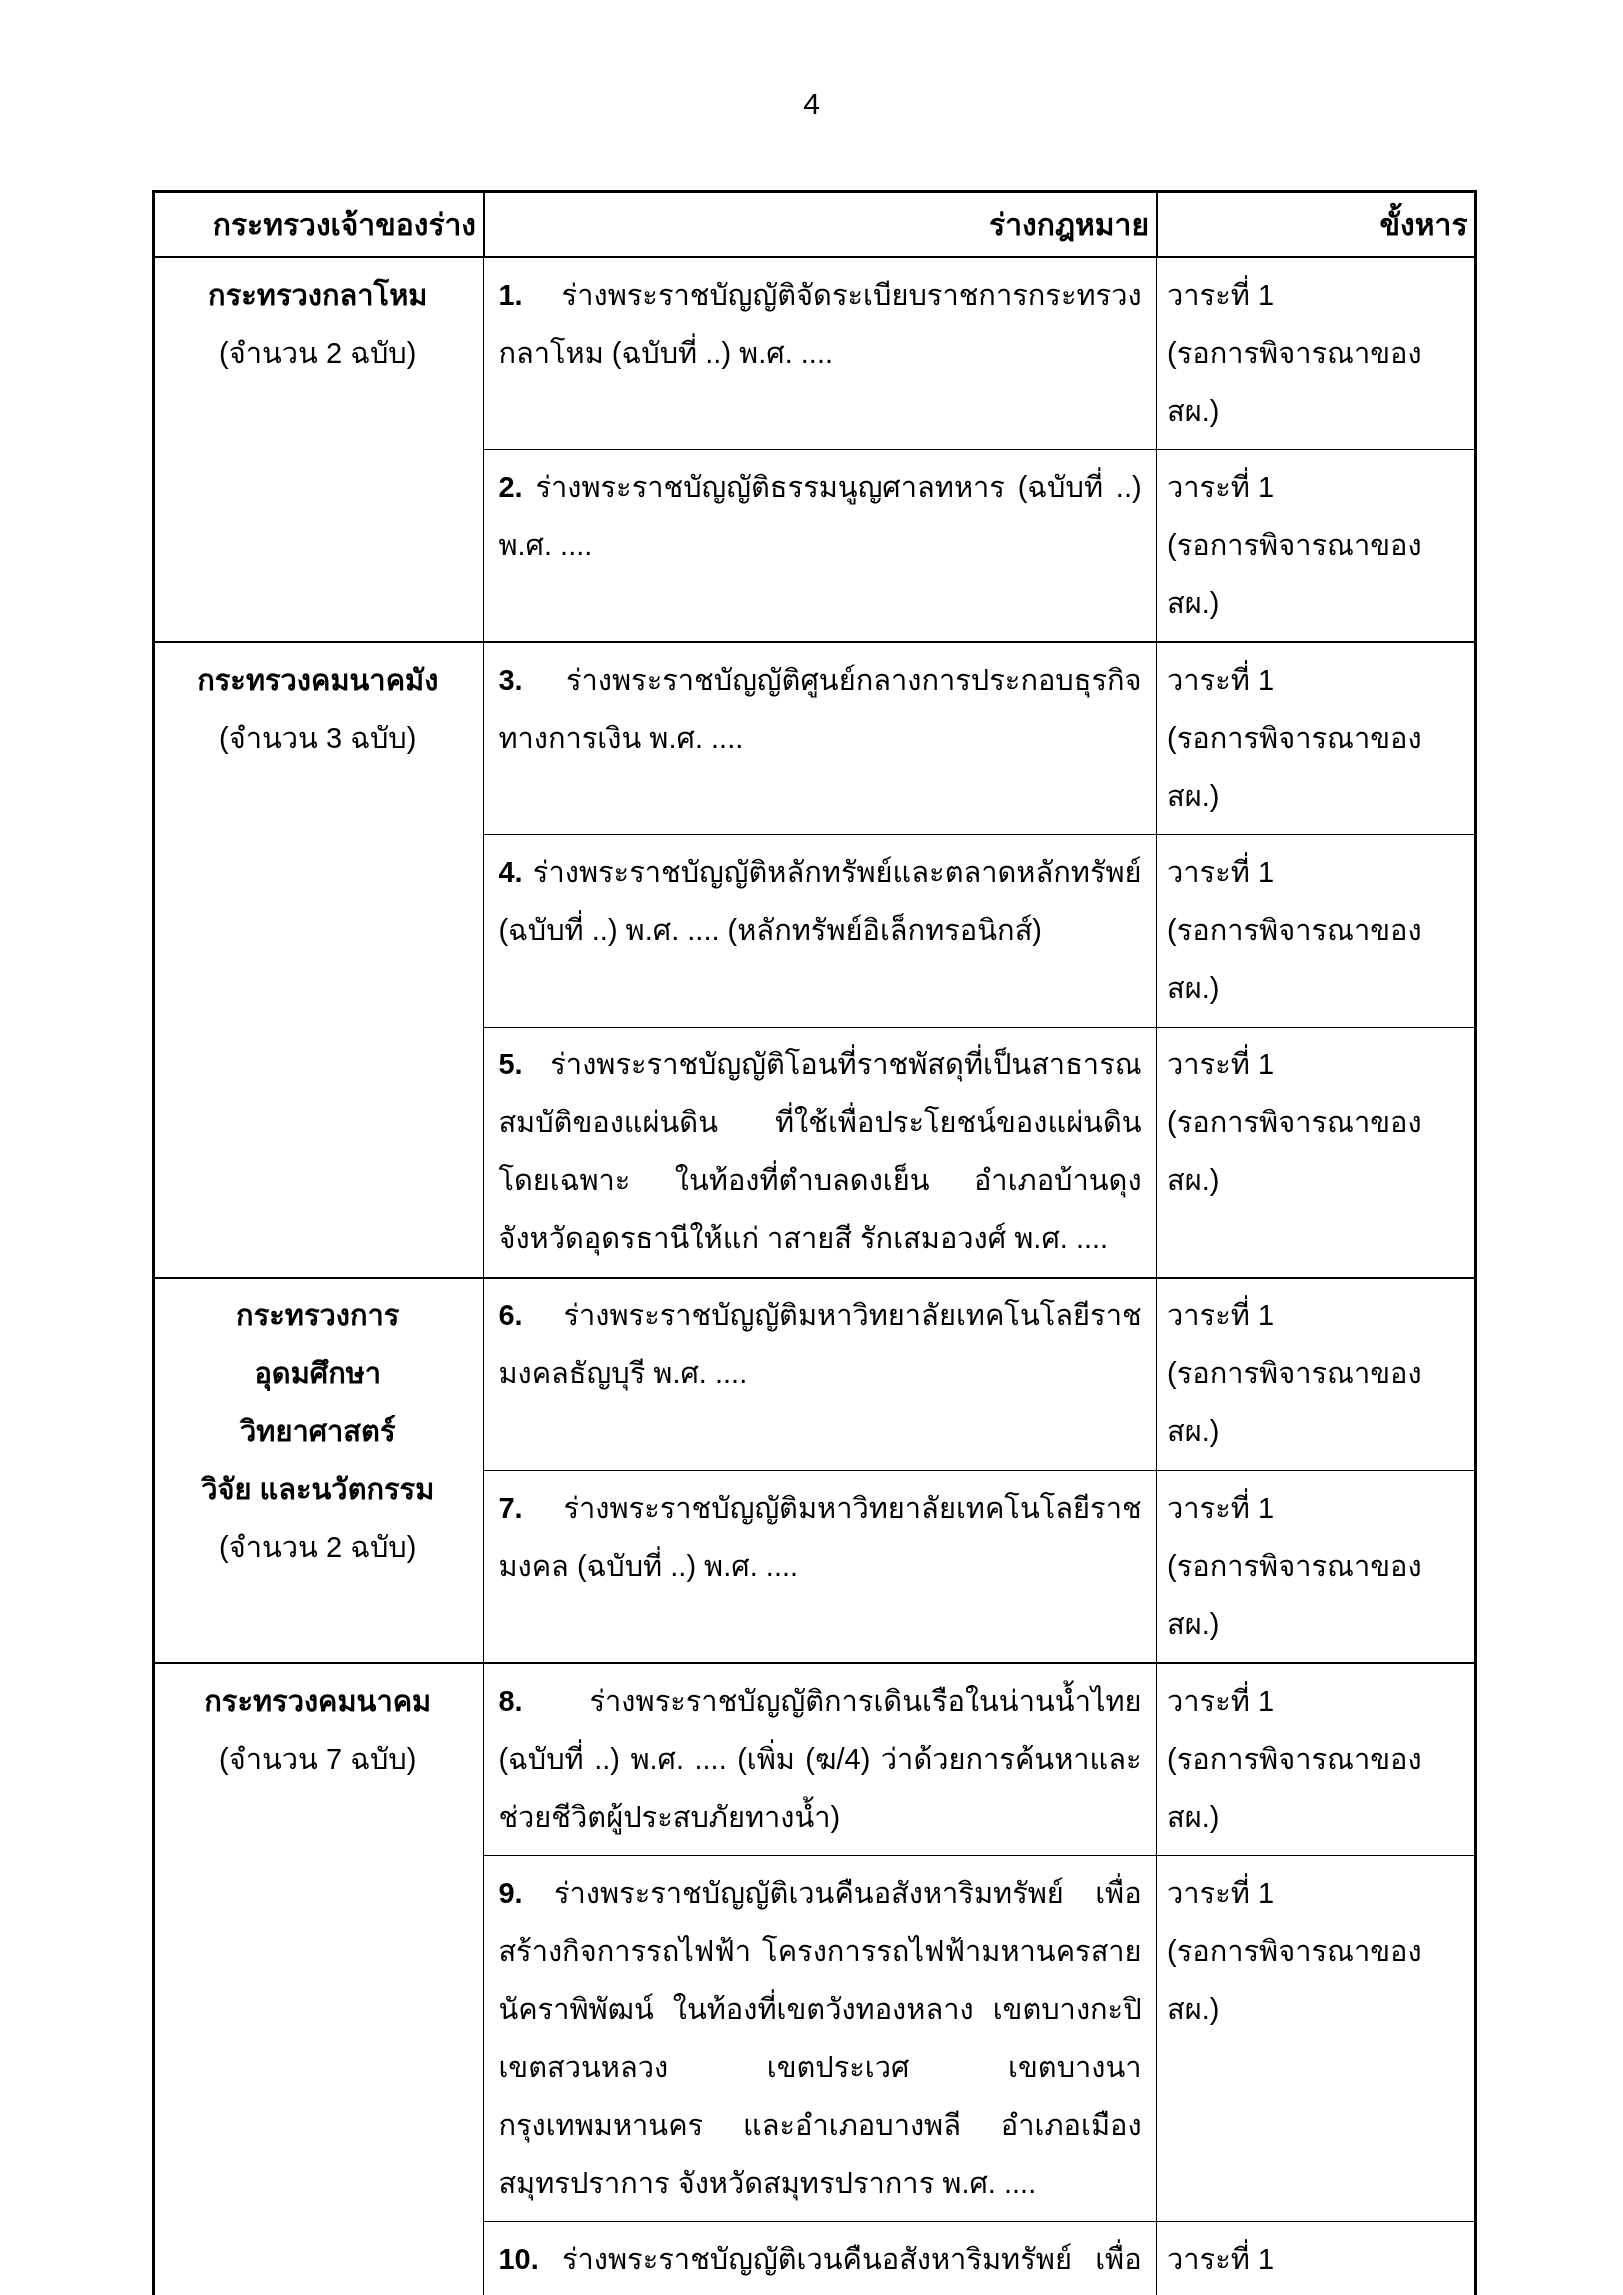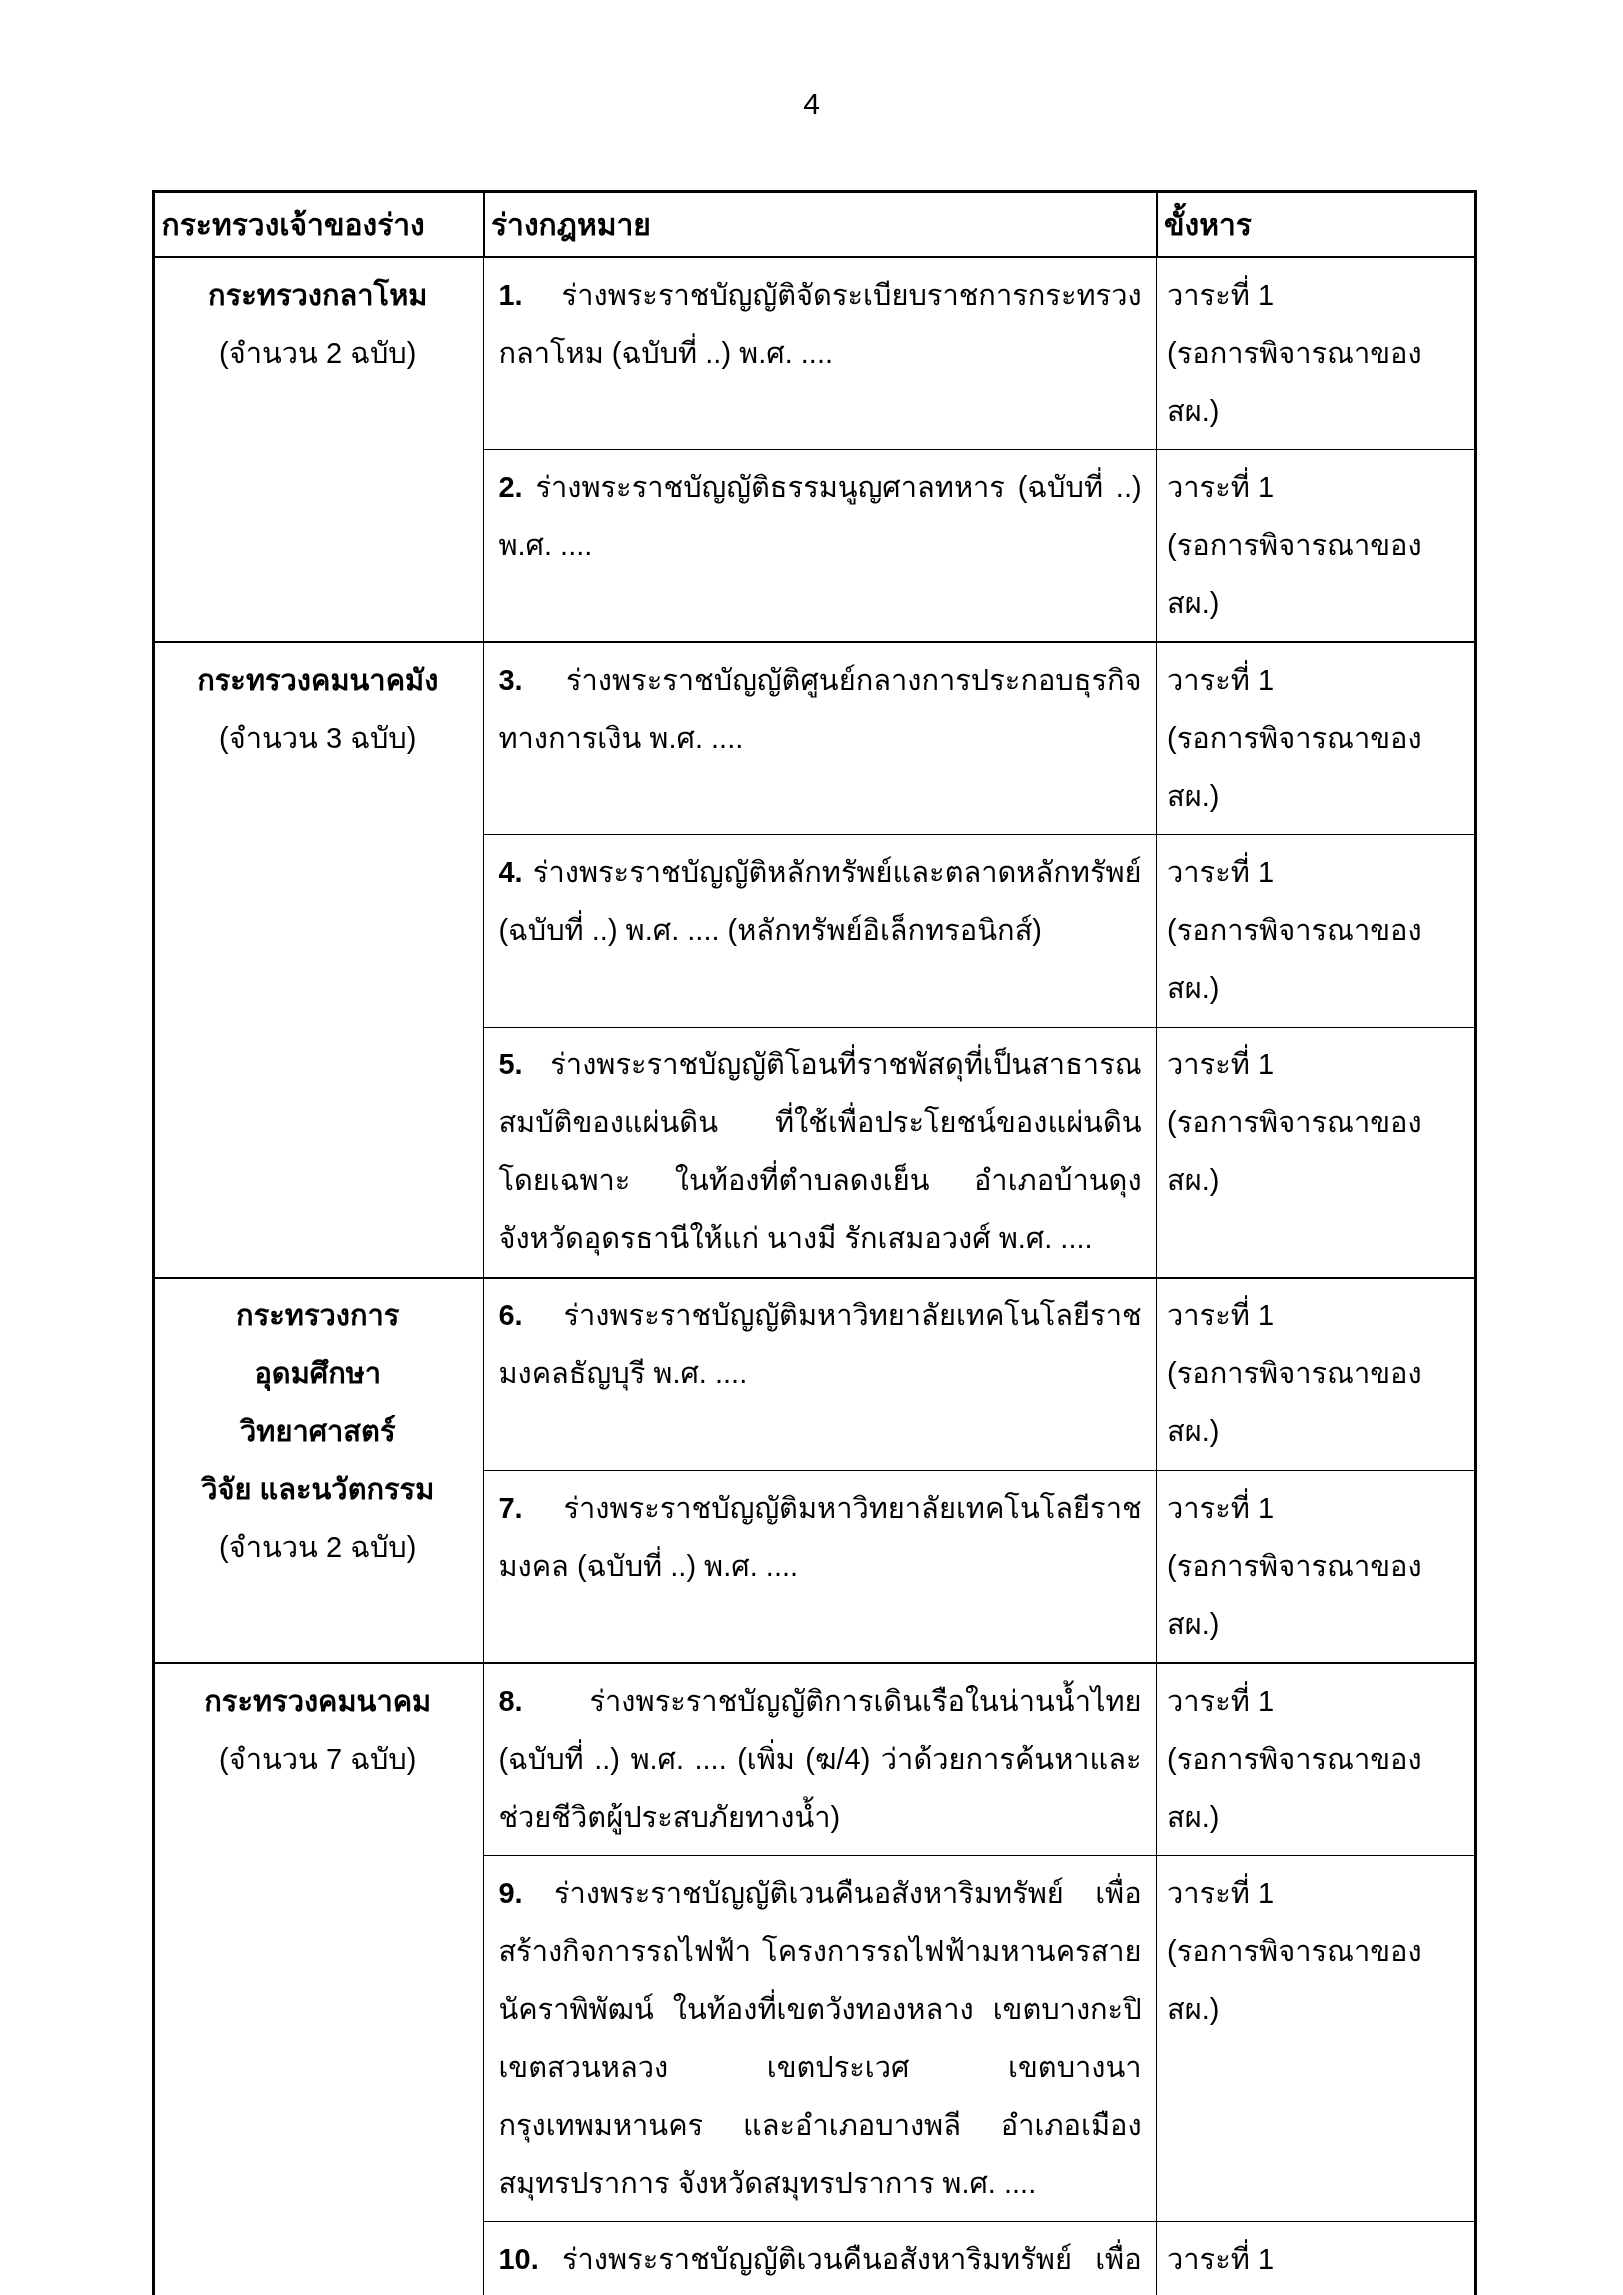--- a/index.html
+++ b/index.html
@@ -31,7 +31,7 @@
     border-bottom-width:2.6px;
     font-size:30px;
     font-weight:bold;
-    text-align:left;
+    text-align:right;
     vertical-align:middle;
     height:58px;
     padding:2.6px 6.5px;

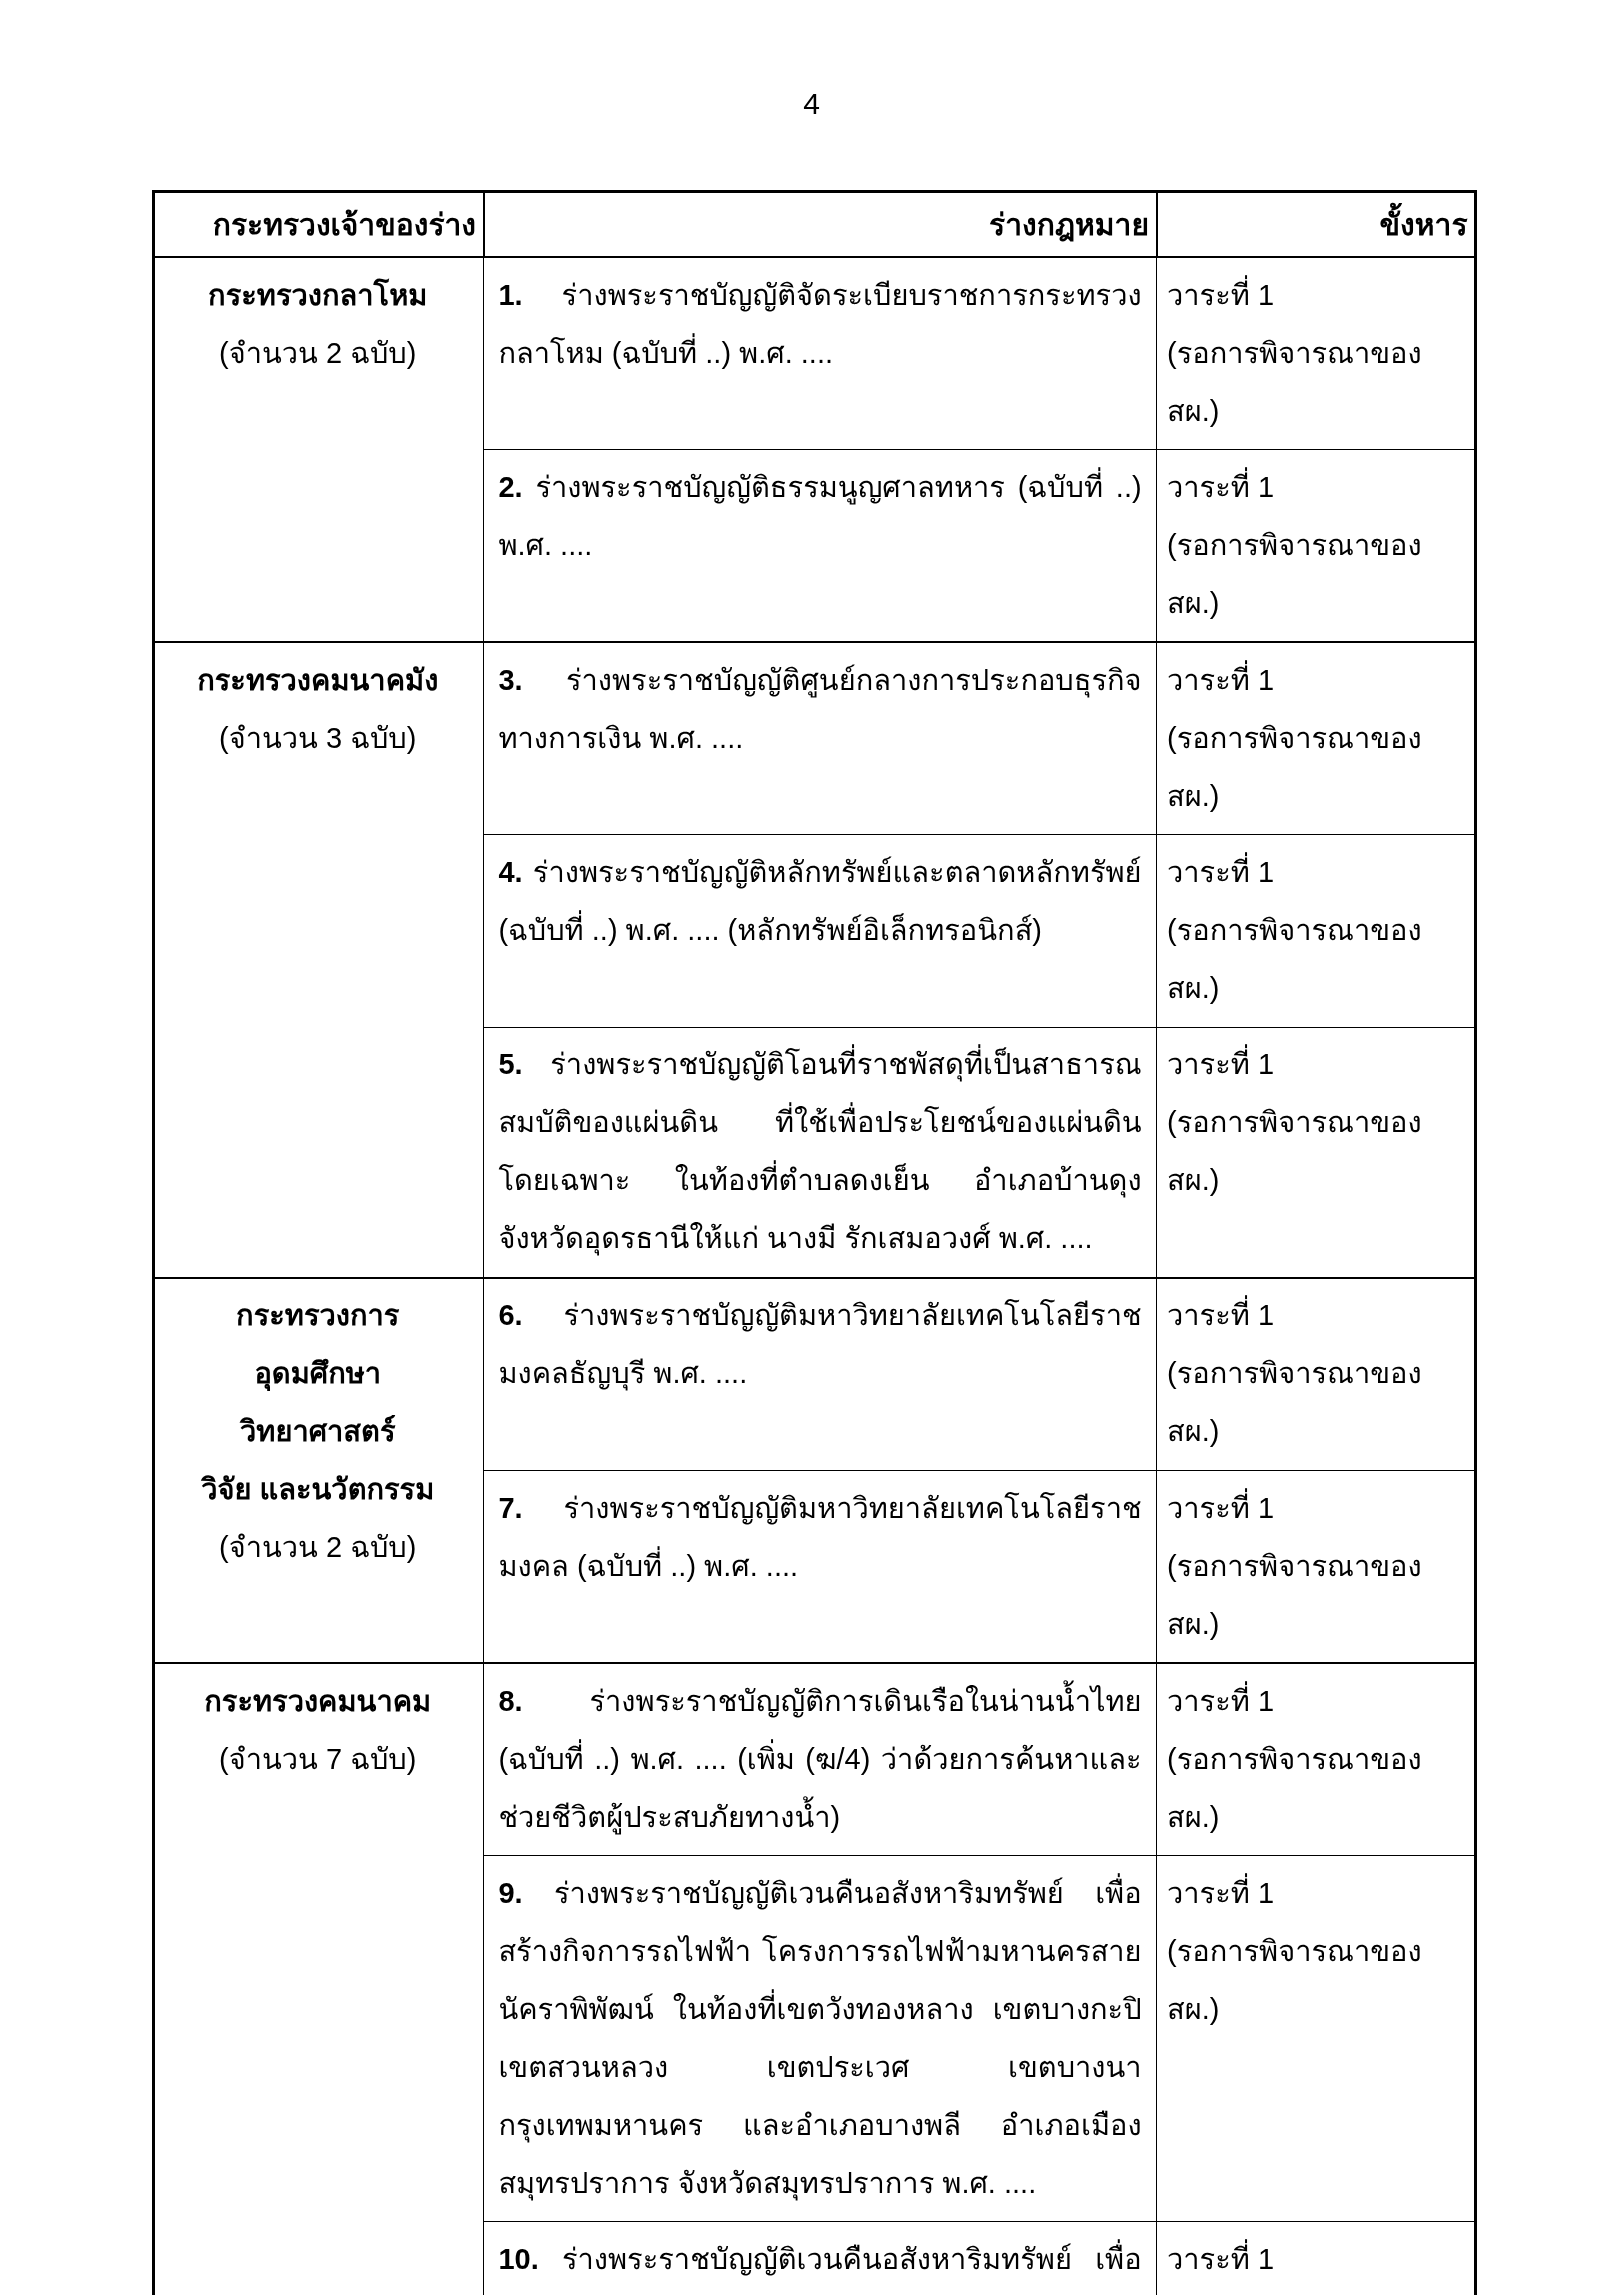--- a/index.html
+++ b/index.html
@@ -138,7 +138,7 @@
     <tr style="height:226px;">
       <td class="law-cell">
         <span class="num">5.</span>
-        <span>ร่างพระราชบัญญัติโอนที่ราชพัสดุที่เป็นสาธารณสมบัติของแผ่นดิน ที่ใช้เพื่อประโยชน์ของแผ่นดินโดยเฉพาะ ในท้องที่ตำบลดงเย็น อำเภอบ้านดุง จังหวัดอุดรธานีให้แก่ นางมี รักเสมอวงศ์ พ.ศ. ....</span>
+        <span>ร่างพระราชบัญญัติโอนที่ราชพัสดุที่เป็นสาธารณสมบัติของแผ่นดิน ที่ใช้เพื่อประโยชน์ของแผ่นดินโดยเฉพาะ ในท้องที่ตำบลดงเย็น อำเภอบ้านดุง จังหวัดอุดรธานีให้แก่ าสายสี รักเสมอวงศ์ พ.ศ. ....</span>
       </td>
       <td class="stage-cell">
         <span class="line">วาระที่ 1</span>

